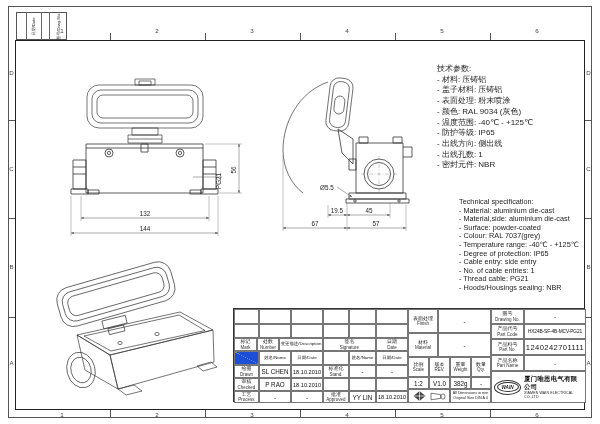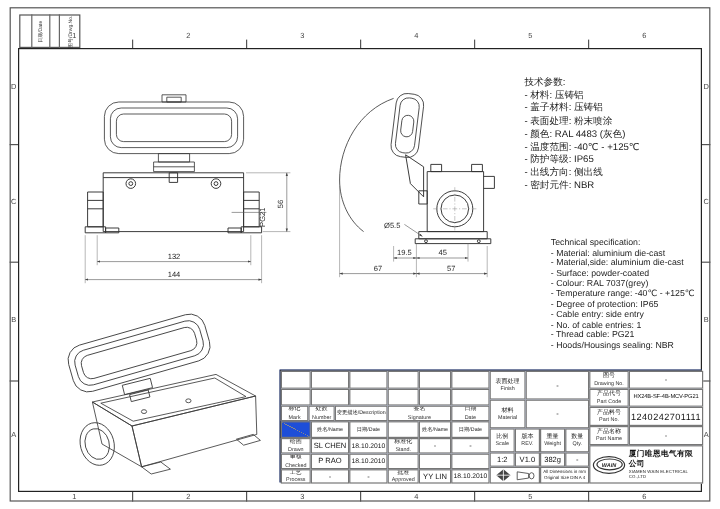--- a/index.html
+++ b/index.html
@@ -231,7 +231,7 @@
     <div>- 材料: 压铸铝</div>
     <div>- 盖子材料: 压铸铝</div>
     <div>- 表面处理: 粉末喷涂</div>
-    <div>- 颜色: RAL 4483 (灰色)</div>
+    <div>- 颜色: RAL 9034 (灰色)</div>
     <div>- 温度范围: -40℃ - +125℃</div>
     <div>- 防护等级: IP65</div>
     <div>- 出线方向: 侧出线</div>

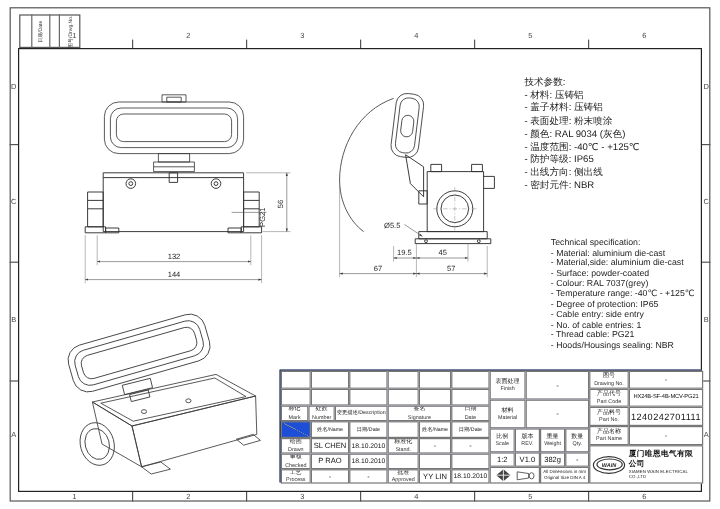--- a/index.html
+++ b/index.html
@@ -235,6 +235,7 @@
     <div>- 温度范围: -40℃ - +125℃</div>
     <div>- 防护等级: IP65</div>
     <div>- 出线方向: 侧出线</div>
+    <div>- 出线孔数: 1</div>
     <div>- 密封元件: NBR</div>
   </div>
 

